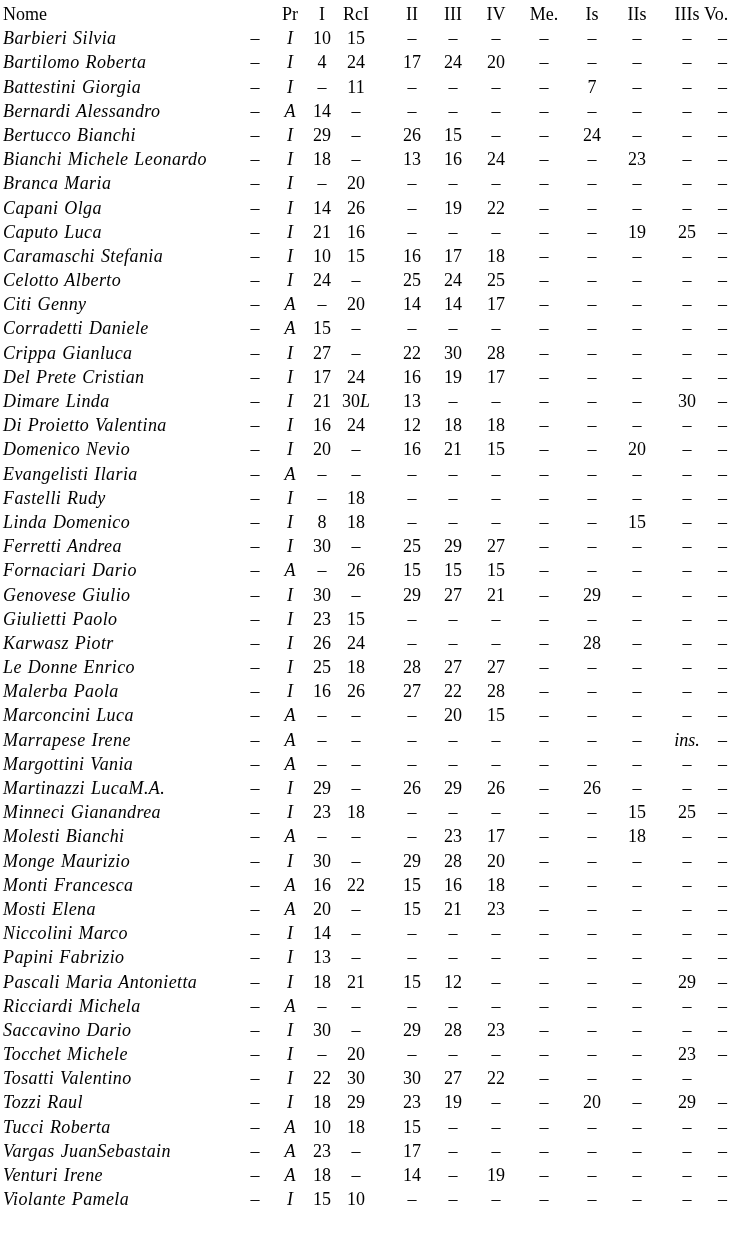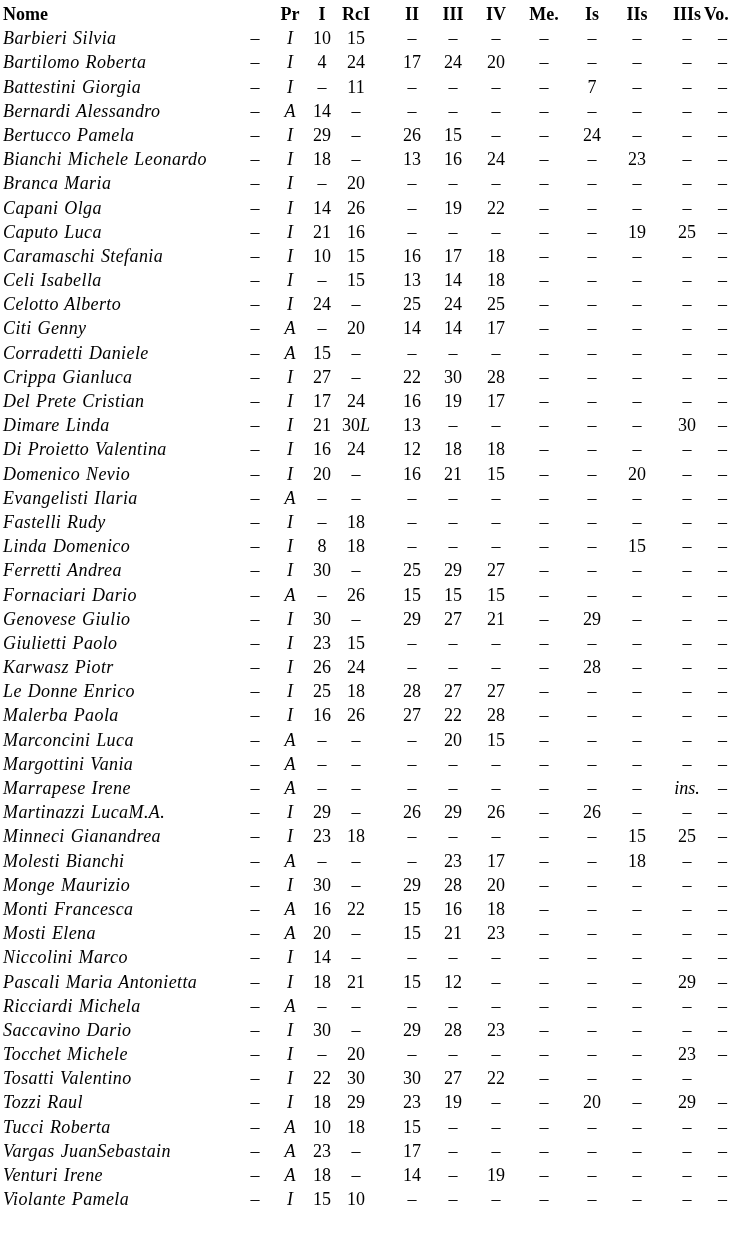--- a/index.html
+++ b/index.html
@@ -31,7 +31,7 @@
     overflow: visible;
   }
   thead th {
-    font-weight: bold;
+    font-weight: normal;
     margin-left: 24px;
   }
   

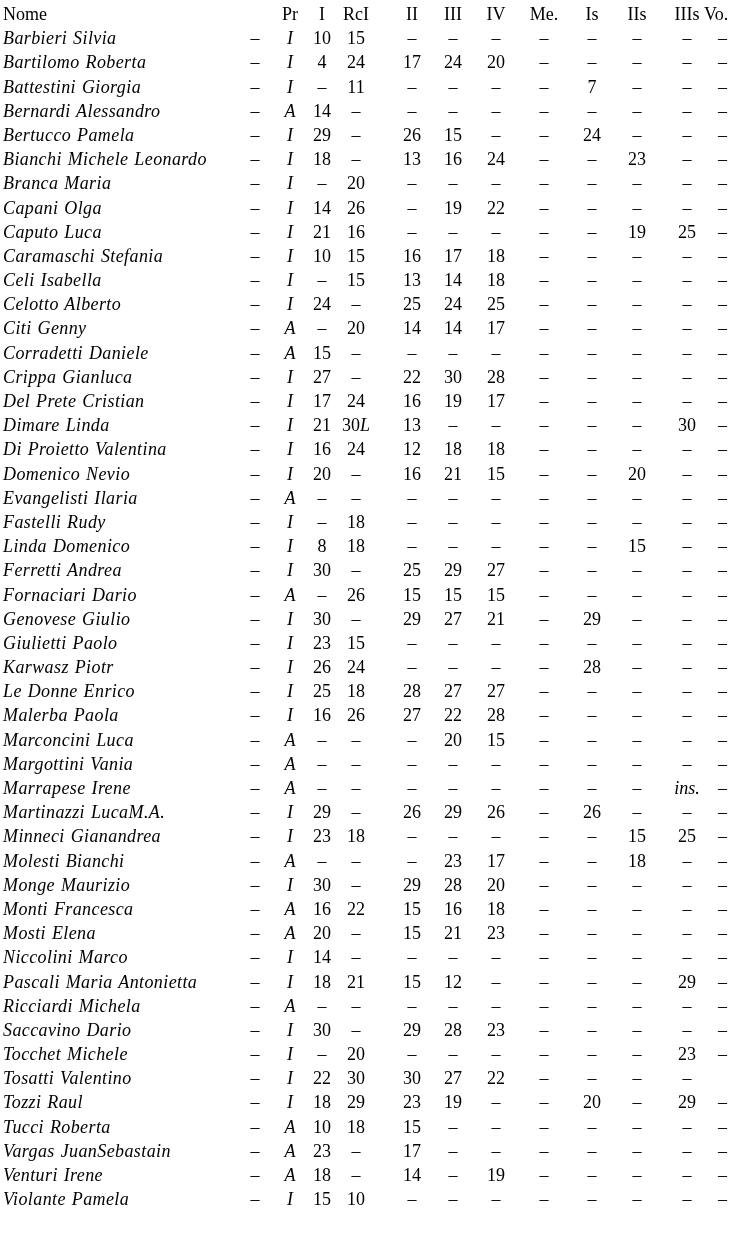--- a/index.html
+++ b/index.html
@@ -157,7 +157,7 @@
         <td>–</td>
       </tr>
       <tr>
-        <td>Bertucco Pamela</td>
+        <td>Bertucco Bianchi</td>
         <td>–</td>
         <td><i>I</i></td>
         <td>29</td>

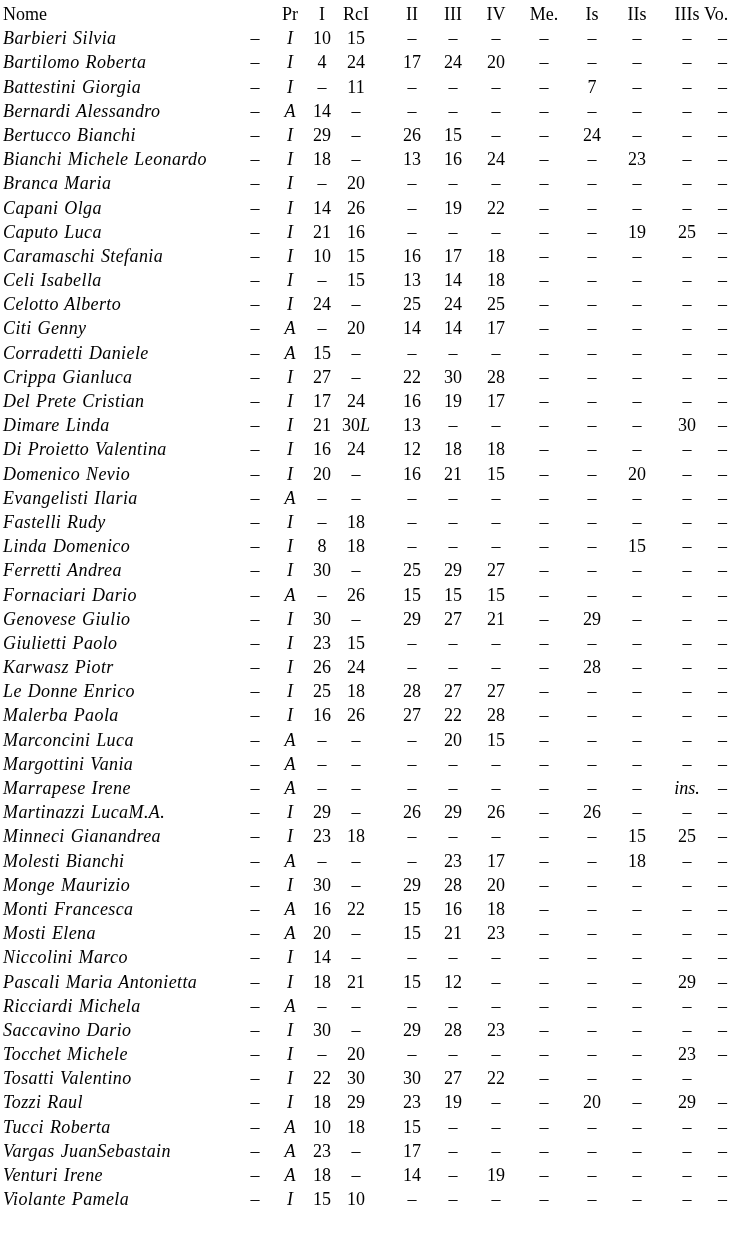--- a/index.html
+++ b/index.html
@@ -247,21 +247,6 @@
         <td>–</td>
       </tr>
       <tr>
-        <td>Celi Isabella</td>
-        <td>–</td>
-        <td><i>I</i></td>
-        <td>–</td>
-        <td>15</td>
-        <td>13</td>
-        <td>14</td>
-        <td>18</td>
-        <td>–</td>
-        <td>–</td>
-        <td>–</td>
-        <td>–</td>
-        <td>–</td>
-      </tr>
-      <tr>
         <td>Celotto Alberto</td>
         <td>–</td>
         <td><i>I</i></td>

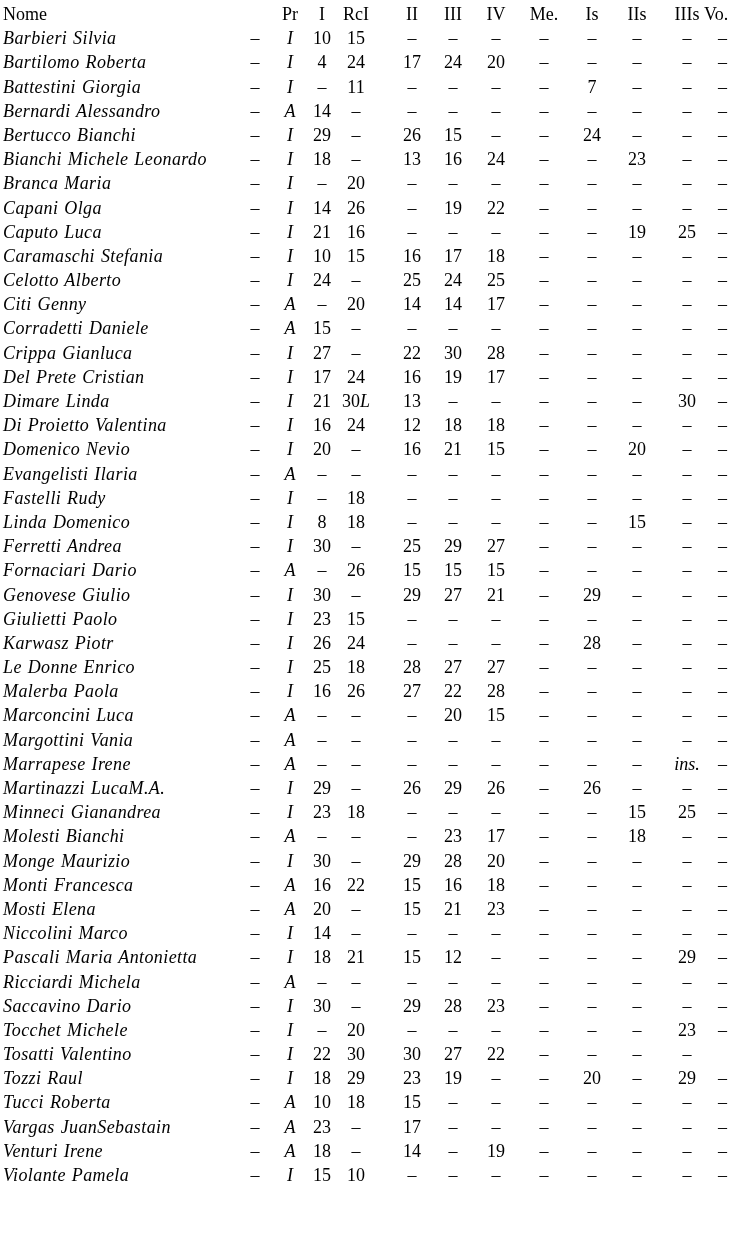--- a/index.html
+++ b/index.html
@@ -532,6 +532,21 @@
         <td>–</td>
       </tr>
       <tr>
+        <td>Marrapese Irene</td>
+        <td>–</td>
+        <td><i>A</i></td>
+        <td>–</td>
+        <td>–</td>
+        <td>–</td>
+        <td>–</td>
+        <td>–</td>
+        <td>–</td>
+        <td>–</td>
+        <td>–</td>
+        <td><i>ins.</i></td>
+        <td>–</td>
+      </tr>
+      <tr>
         <td>Margottini Vania</td>
         <td>–</td>
         <td><i>A</i></td>
@@ -544,21 +559,6 @@
         <td>–</td>
         <td>–</td>
         <td>–</td>
-        <td>–</td>
-      </tr>
-      <tr>
-        <td>Marrapese Irene</td>
-        <td>–</td>
-        <td><i>A</i></td>
-        <td>–</td>
-        <td>–</td>
-        <td>–</td>
-        <td>–</td>
-        <td>–</td>
-        <td>–</td>
-        <td>–</td>
-        <td>–</td>
-        <td><i>ins.</i></td>
         <td>–</td>
       </tr>
       <tr>

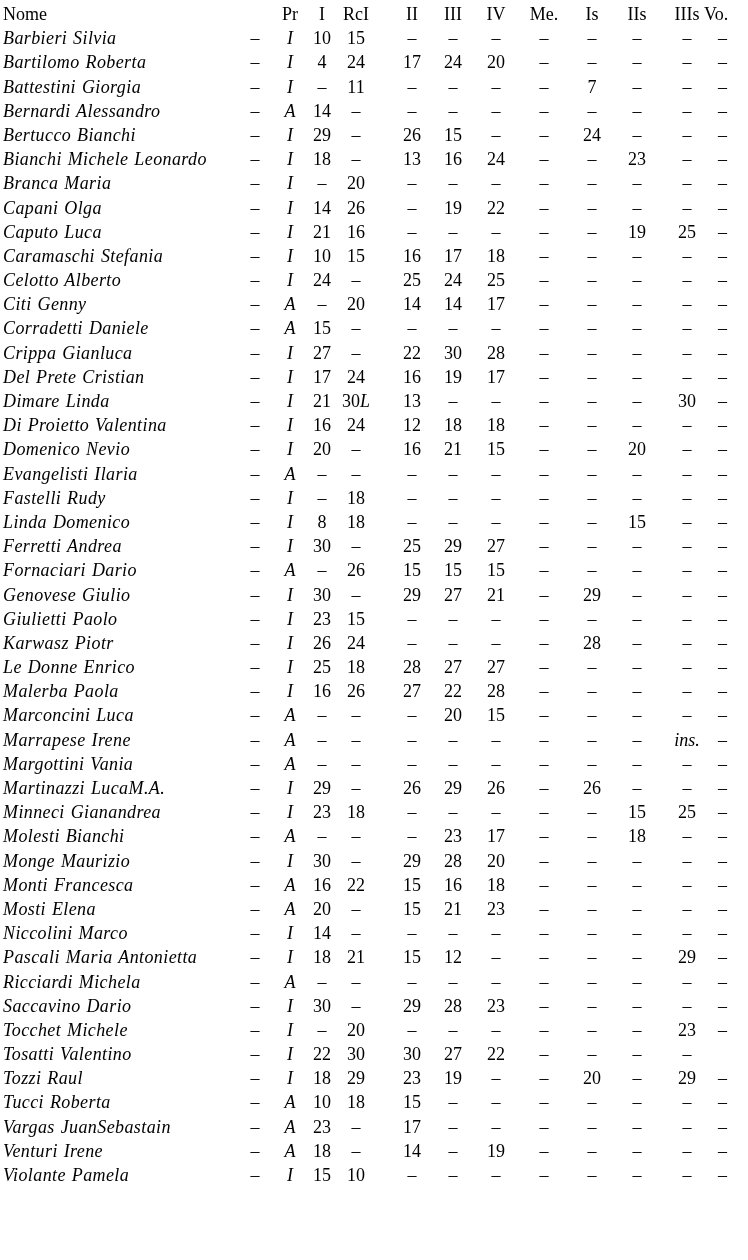--- a/index.html
+++ b/index.html
@@ -667,6 +667,21 @@
         <td>–</td>
       </tr>
       <tr>
+        <td>Papini Fabrizio</td>
+        <td>–</td>
+        <td><i>I</i></td>
+        <td>13</td>
+        <td>–</td>
+        <td>–</td>
+        <td>–</td>
+        <td>–</td>
+        <td>–</td>
+        <td>–</td>
+        <td>–</td>
+        <td>–</td>
+        <td>–</td>
+      </tr>
+      <tr>
         <td>Pascali Maria Antonietta</td>
         <td>–</td>
         <td><i>I</i></td>

